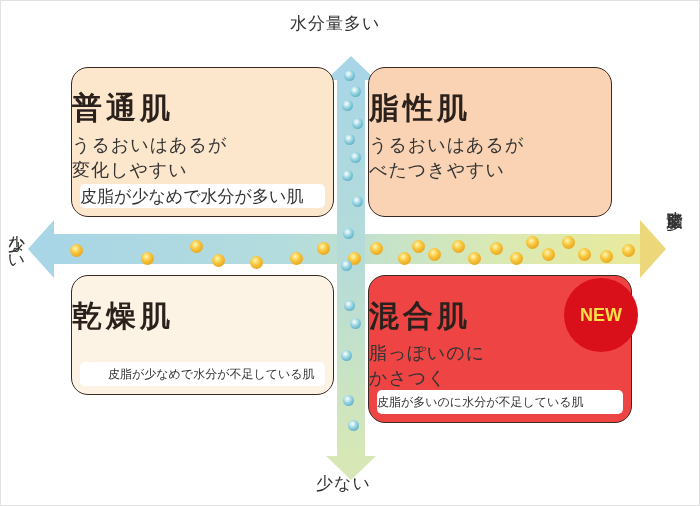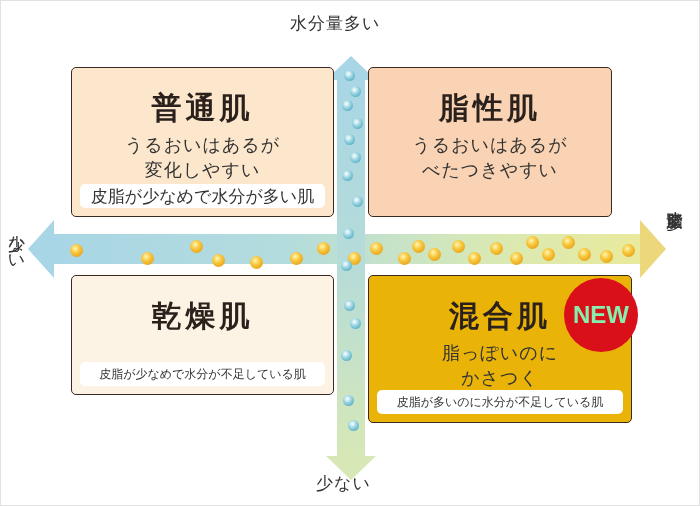--- a/index.html
+++ b/index.html
@@ -18,7 +18,7 @@
   .dot{position:absolute;border-radius:50%;}
   .dot.oil{width:13px;height:13px;background:radial-gradient(circle at 40% 35%,#fff6b0 0%,#f7c53a 40%,#e0900c 100%);}
   .dot.water{width:11px;height:11px;background:radial-gradient(circle at 40% 35%,#ffffff 0%,#8fd0de 45%,#3f9bb3 100%);}
-  .box{position:absolute;border:1.5px solid #3b2a22;border-radius:5px;box-sizing:border-box;text-align:center;}
+  .box{position:absolute;border:1.5px solid #3b2a22;border-radius:17px;box-sizing:border-box;}
   .box .title{display:block;margin-top:22px;font-size:30px;font-weight:bold;color:#2b211c;letter-spacing:4px;line-height:36px;}
   .box .desc{display:block;margin-top:6px;font-size:18px;line-height:25px;color:#333;white-space:pre-line;letter-spacing:1px;}
   .box .note{position:absolute;left:8px;right:8px;bottom:8px;height:24px;background:#fff;border-radius:5px;font-size:17px;line-height:24px;color:#333;}

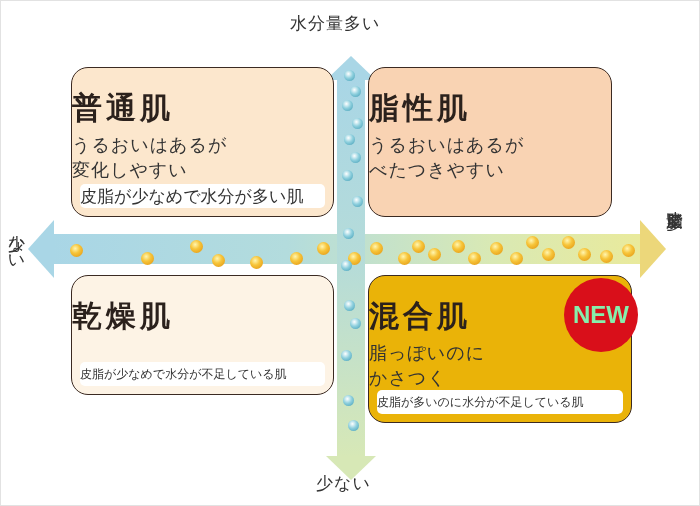--- a/index.html
+++ b/index.html
@@ -102,7 +102,7 @@
   <div class="note" style="font-size:12px;">皮脂が少なめで水分が不足している肌</div>
 </div>
 
-<div class="box" style="left:368px;top:275px;width:264px;height:148px;background:#eab308;">
+<div class="box" style="left:368px;top:275px;width:264px;height:148px;background:#ef4444;">
   <span class="title">混合肌</span>
   <span class="desc">脂っぽいのに
 かさつく</span>

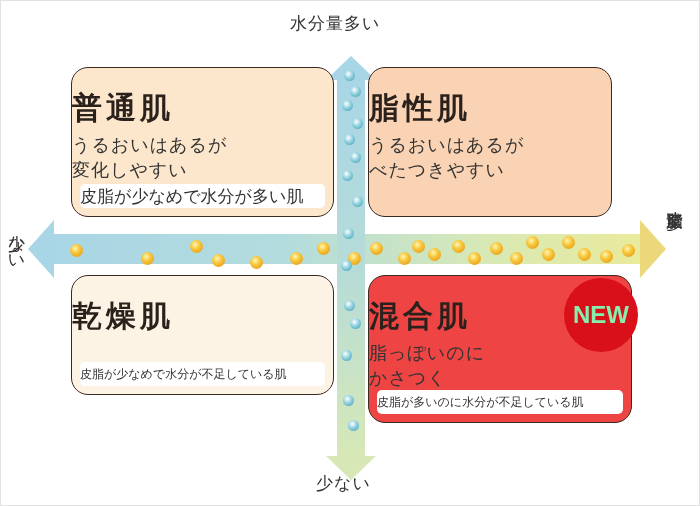--- a/index.html
+++ b/index.html
@@ -22,7 +22,7 @@
   .box .title{display:block;margin-top:22px;font-size:30px;font-weight:bold;color:#2b211c;letter-spacing:4px;line-height:36px;}
   .box .desc{display:block;margin-top:6px;font-size:18px;line-height:25px;color:#333;white-space:pre-line;letter-spacing:1px;}
   .box .note{position:absolute;left:8px;right:8px;bottom:8px;height:24px;background:#fff;border-radius:5px;font-size:17px;line-height:24px;color:#333;}
-  .new-badge{position:absolute;left:564px;top:278px;width:74px;height:74px;border-radius:50%;background:#d90f1a;color:#86efac;font-size:24px;font-weight:bold;line-height:74px;text-align:center;font-family:"Liberation Sans",sans-serif;}
+  .new-badge{position:absolute;left:564px;top:278px;width:74px;height:74px;border-radius:50%;background:#d90f1a;color:#fde047;font-size:18px;font-weight:bold;line-height:74px;text-align:center;font-family:"Liberation Sans",sans-serif;}
 </style>
 </head>
 <body>

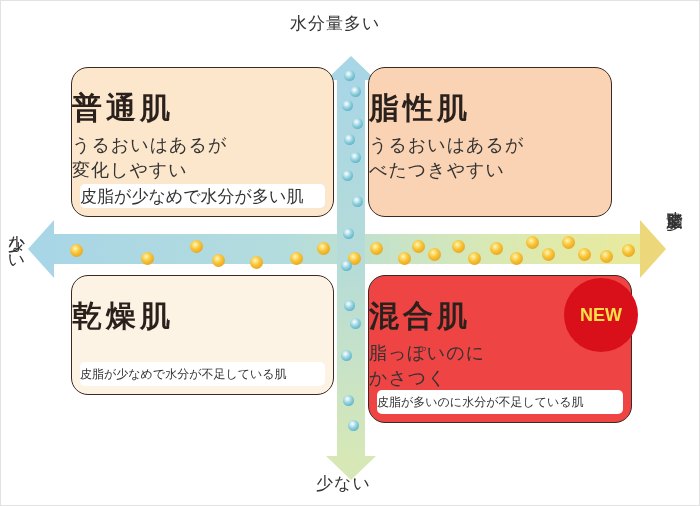--- a/index.html
+++ b/index.html
@@ -99,7 +99,7 @@
 
 <div class="box" style="left:71px;top:275px;width:263px;height:120px;background:#fdf3e5;">
   <span class="title">乾燥肌</span>
-  <div class="note" style="font-size:12px;">皮脂が少なめで水分が不足している肌</div>
+  <div class="note" style="font-size:12px;padding-left:28px;">皮脂が少なめで水分が不足している肌</div>
 </div>
 
 <div class="box" style="left:368px;top:275px;width:264px;height:148px;background:#ef4444;">

